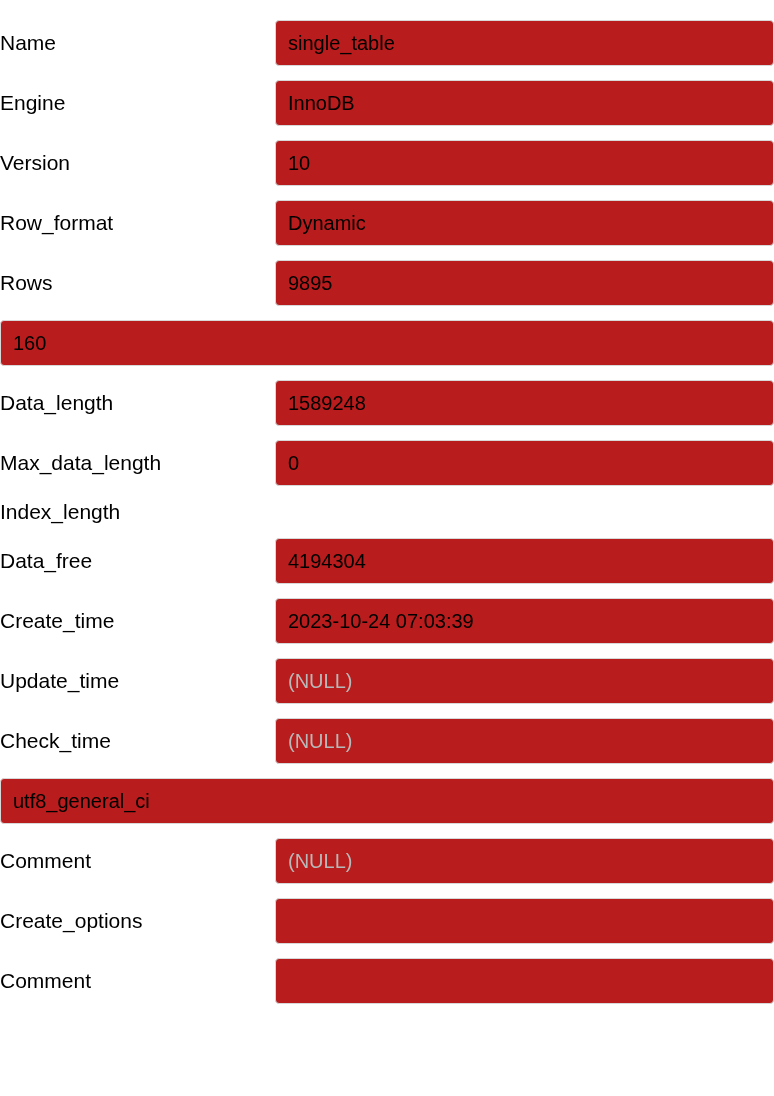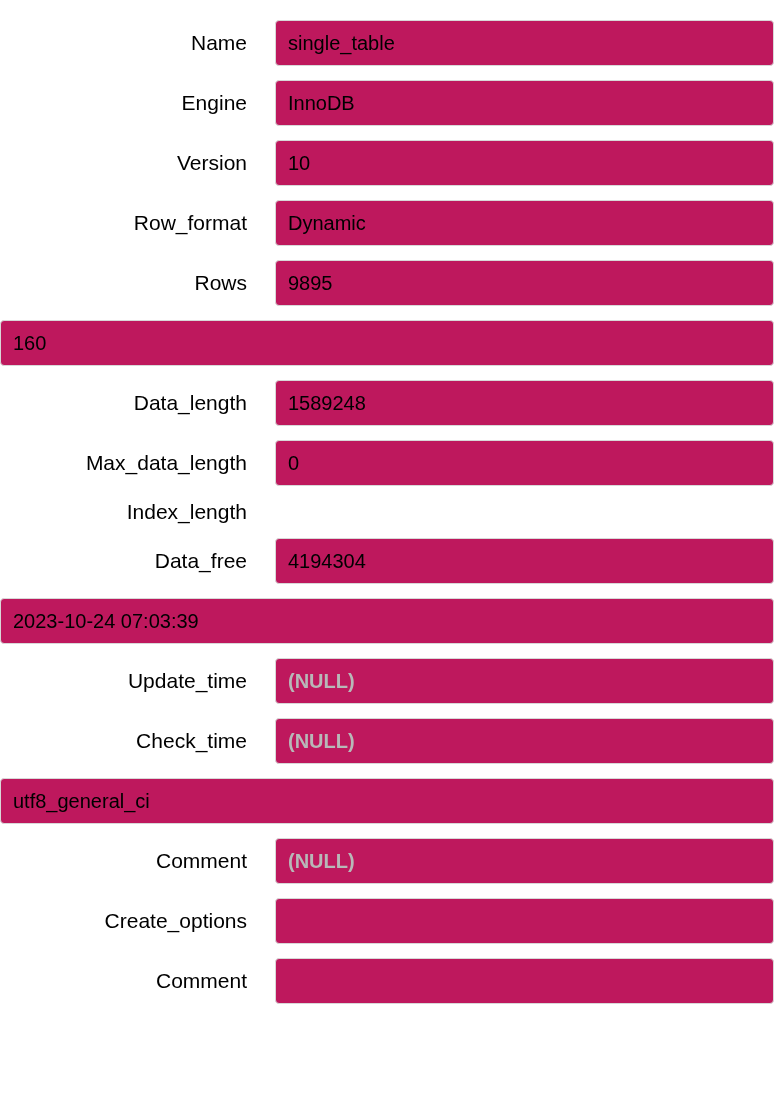--- a/index.html
+++ b/index.html
@@ -24,13 +24,11 @@
     }
     .form-label {
       width: 275px;
-      text-align: right;
       padding-right: 28px;
       font-size: 21px;
       color: #000000;
       font-weight: 400;
       flex-shrink: 0;
-      padding-left: 24px;
     }
     .form-input {
       flex: 1;

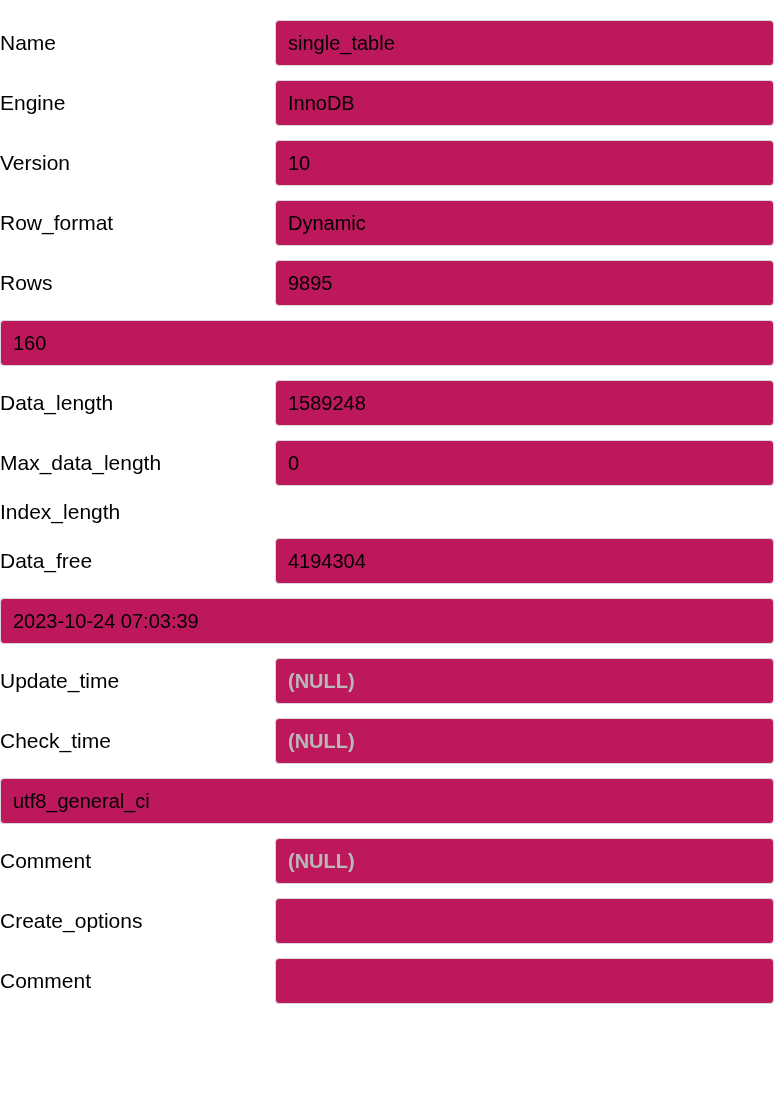--- a/index.html
+++ b/index.html
@@ -39,7 +39,7 @@
       font-size: 20px;
       color: #000000;
       font-family: inherit;
-      background: #be185d;
+      background: #b91c1c;
       outline: none;
       margin-right: 0;
     }

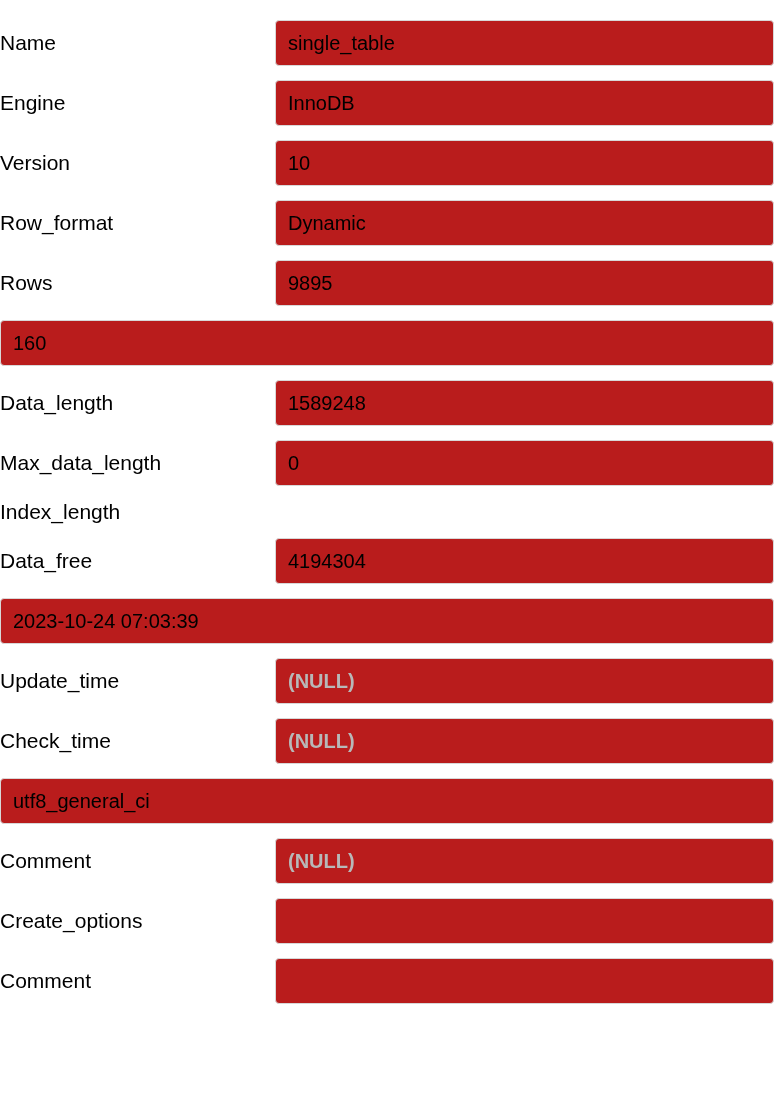--- a/index.html
+++ b/index.html
@@ -106,6 +106,7 @@
 
 
   <div class="form-row">
+    <label class="form-label">Create_time</label>
     <input class="form-input" type="text" value="2023-10-24 07:03:39" style="">
   </div>
 

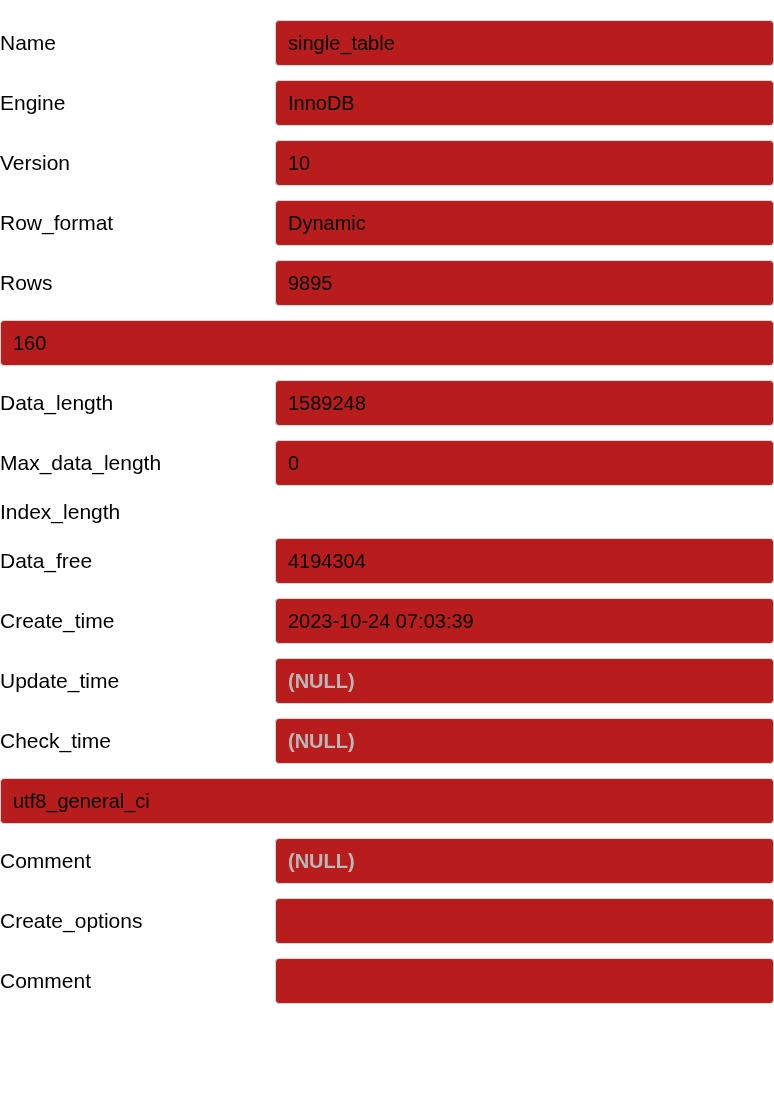--- a/index.html
+++ b/index.html
@@ -48,7 +48,6 @@
     }
     .form-input.null-val {
       color: #b8b8b8;
-      font-weight: bold;
     }
   </style>
 </head>

